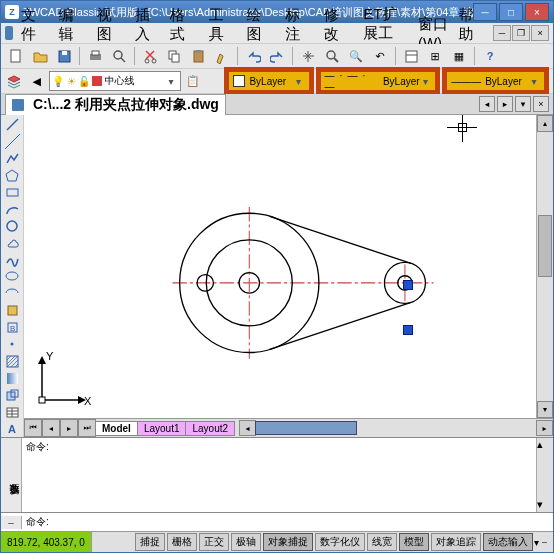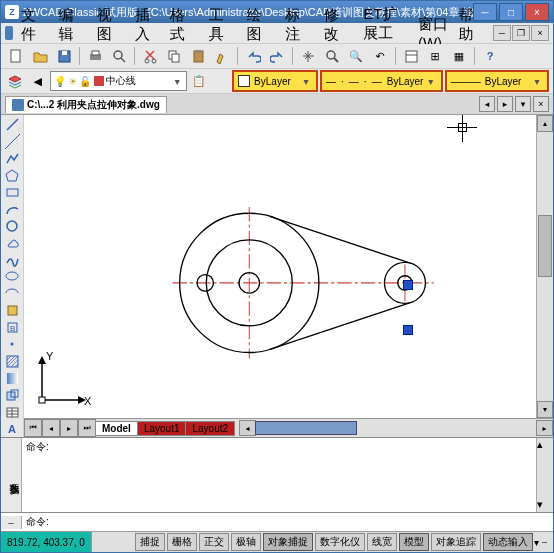--- a/index.html
+++ b/index.html
@@ -21,7 +21,7 @@
 .layercombo{width:140px;height:18px;border:1px solid #888;background:#fff;display:flex;align-items:center;padding:0 3px;font-size:10px;gap:2px}
 .layercombo .sq{width:10px;height:10px}
 .drop{width:12px;text-align:center;color:#555}
-.bylayer{width:80px;height:18px;border:2px solid #c2410c;background:#fde047;display:flex;align-items:center;padding:0 4px;font-size:10px}
+.bylayer{width:80px;height:18px;border:5px solid #c2410c;background:#eab308;display:flex;align-items:center;padding:0 4px;font-size:10px}
 .doctab{height:20px;background:#d8d8d8;display:flex;align-items:center;border-bottom:1px solid #999;padding:0 4px}
 .doctab .tab{background:#fff;border:1px solid #999;border-bottom:none;padding:1px 6px;display:flex;align-items:center;gap:3px;font-size:10px}
 .doctab .tabicon{width:12px;height:12px;background:#4a7eb5;border-radius:1px}

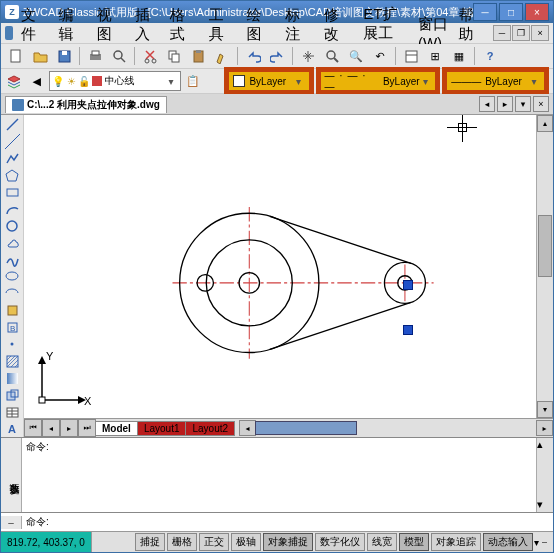--- a/index.html
+++ b/index.html
@@ -23,7 +23,7 @@
 .drop{width:12px;text-align:center;color:#555}
 .bylayer{width:80px;height:18px;border:5px solid #c2410c;background:#eab308;display:flex;align-items:center;padding:0 4px;font-size:10px}
 .doctab{height:20px;background:#d8d8d8;display:flex;align-items:center;border-bottom:1px solid #999;padding:0 4px}
-.doctab .tab{background:#fff;border:1px solid #999;border-bottom:none;padding:1px 6px;display:flex;align-items:center;gap:3px;font-size:10px}
+.doctab .tab{background:#fff;border:1px solid #999;border-bottom:none;padding:1px 6px;display:flex;align-items:center;gap:9px;font-size:14px}
 .doctab .tabicon{width:12px;height:12px;background:#4a7eb5;border-radius:1px}
 .doctab .right{margin-left:auto;display:flex;gap:2px;align-items:center}
 .smallbtn{width:14px;height:14px;border:1px solid #888;background:#ddd;font-size:9px;display:flex;align-items:center;justify-content:center}

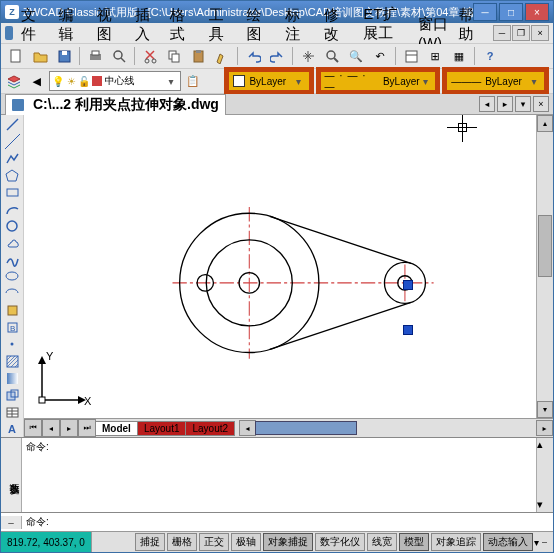--- a/index.html
+++ b/index.html
@@ -39,7 +39,7 @@
 .layouttabs{height:18px;background:#e0e0e0;display:flex;align-items:center;border-top:1px solid #999;font-size:10px}
 .ltab-nav{display:flex}
 .ltab-nav div{width:16px;height:16px;border:1px solid #888;background:#d0d0d0;display:flex;align-items:center;justify-content:center;font-size:8px}
-.ltab{padding:1px 6px;border:1px solid #888;background:#b91c1c;margin-left:-1px}
+.ltab{padding:1px 6px;border:1px solid #888;background:#f0abfc;margin-left:-1px}
 .ltab.active{background:#fff;font-weight:bold}
 .hscroll{flex:1;background:#e0e0e0;position:relative;margin-left:4px;height:16px}
 .hscroll .thumb{position:absolute;top:1px;bottom:1px;left:0;width:100px;background:#7a9bc8;border:1px solid #446}

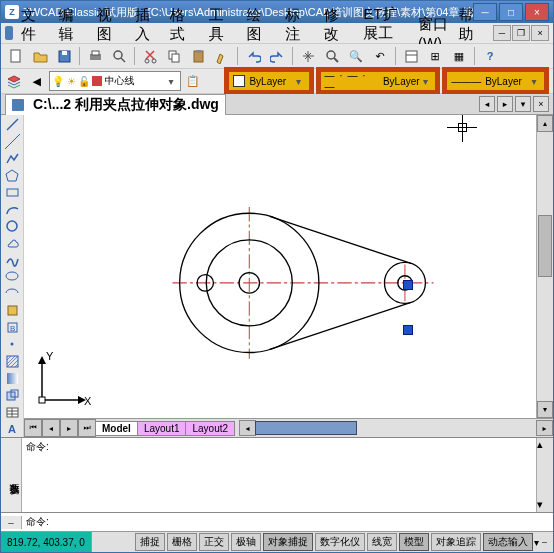--- a/index.html
+++ b/index.html
@@ -52,7 +52,7 @@
 .cmdhandle{width:20px;background:#e8e8e8;border-right:1px solid #aaa;display:flex;align-items:center;justify-content:center}
 .cmdinput{flex:1;padding:0 4px;font-size:10px;background:#fff}
 .statusbar{height:20px;background:#e0e0e0;display:flex;align-items:center;border-top:1px solid #999;font-size:10px}
-.coords{padding:0 6px;border-right:1px solid #999;height:100%;display:flex;align-items:center;background:#14b8a6}
+.coords{padding:0 6px;border-right:1px solid #999;height:100%;display:flex;align-items:center;background:#84cc16}
 .sbtn{padding:0 4px;border:1px solid #888;height:16px;display:flex;align-items:center;margin:0 1px;background:#d4d4d4}
 .sbtn.active{background:#b8b8b8;border-color:#555}
 .statusbar .right{margin-left:auto;display:flex;align-items:center;gap:3px;padding-right:6px}

